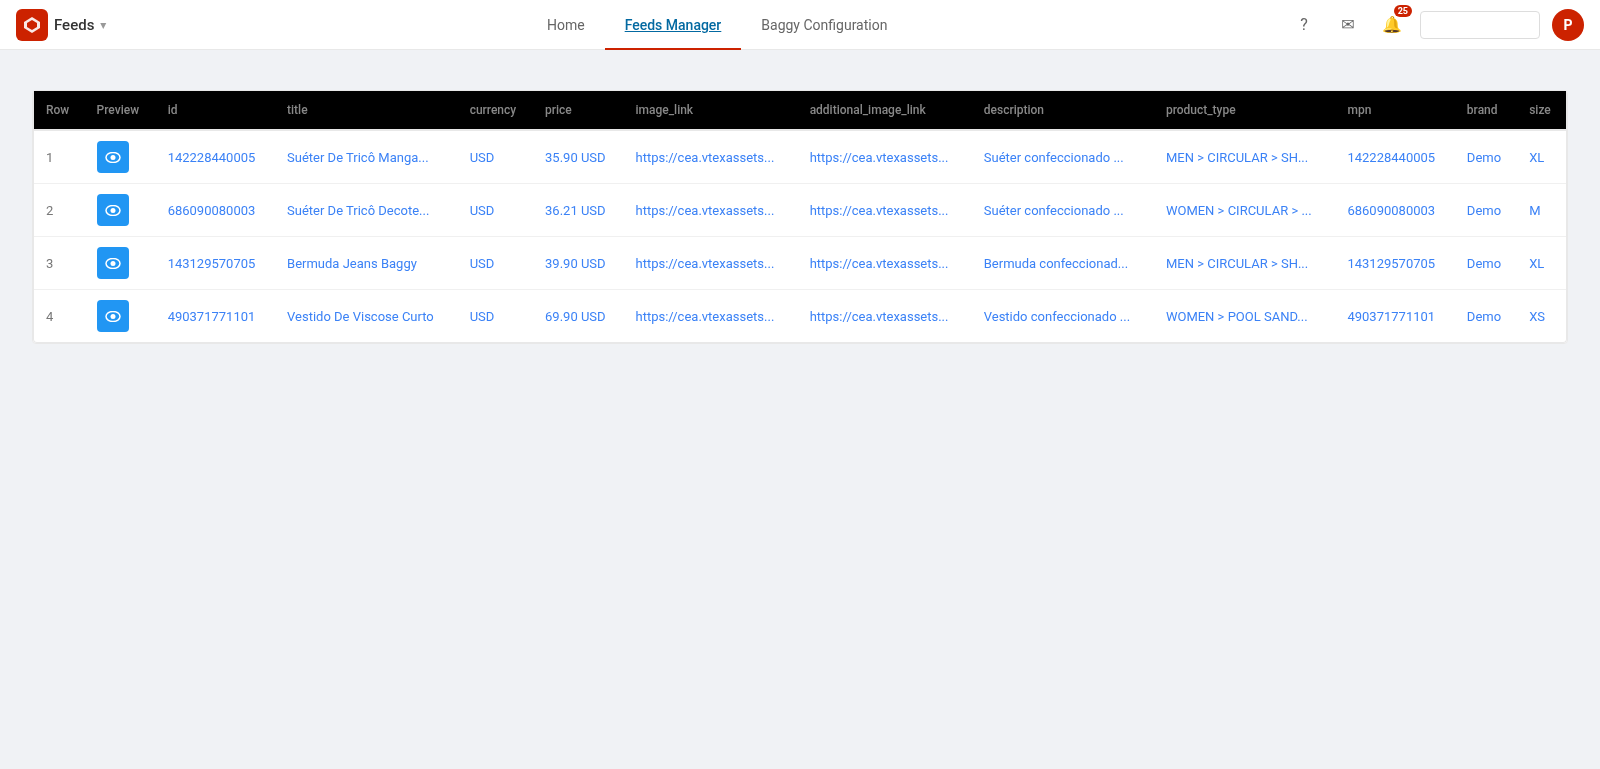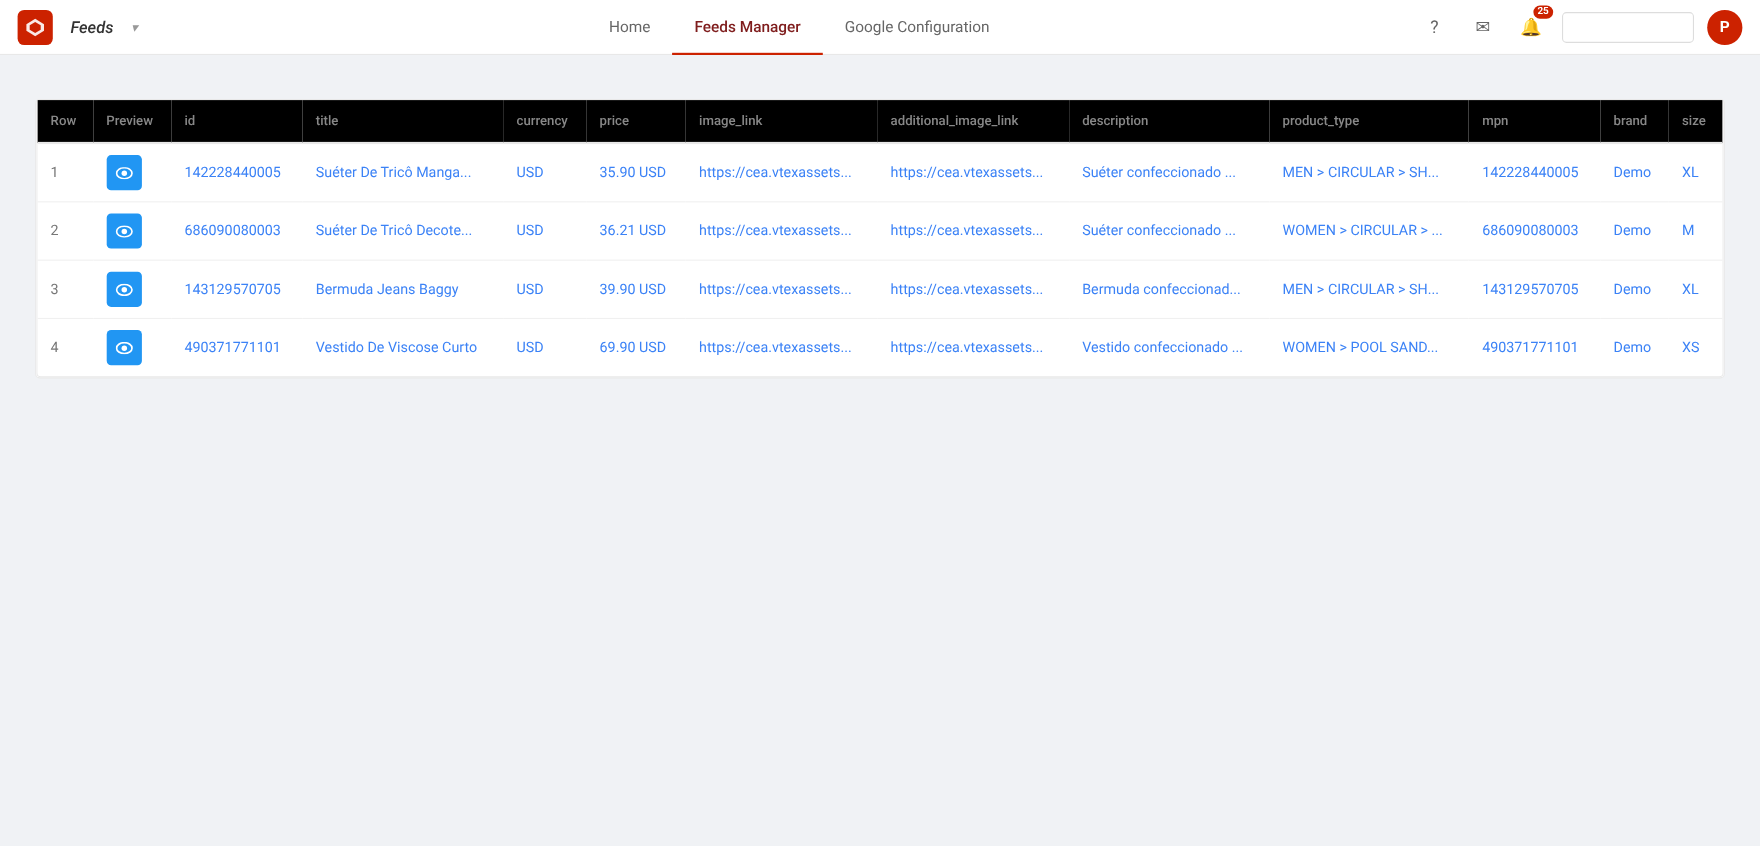--- a/index.html
+++ b/index.html
@@ -36,9 +36,8 @@
     .topnav-brand {
       display: flex;
       align-items: center;
-      gap: 16px;
+      gap: 6px;
       margin-right: 40px;
-      font-style: italic;
     }
     .topnav-brand-label {
       font-size: 15px;

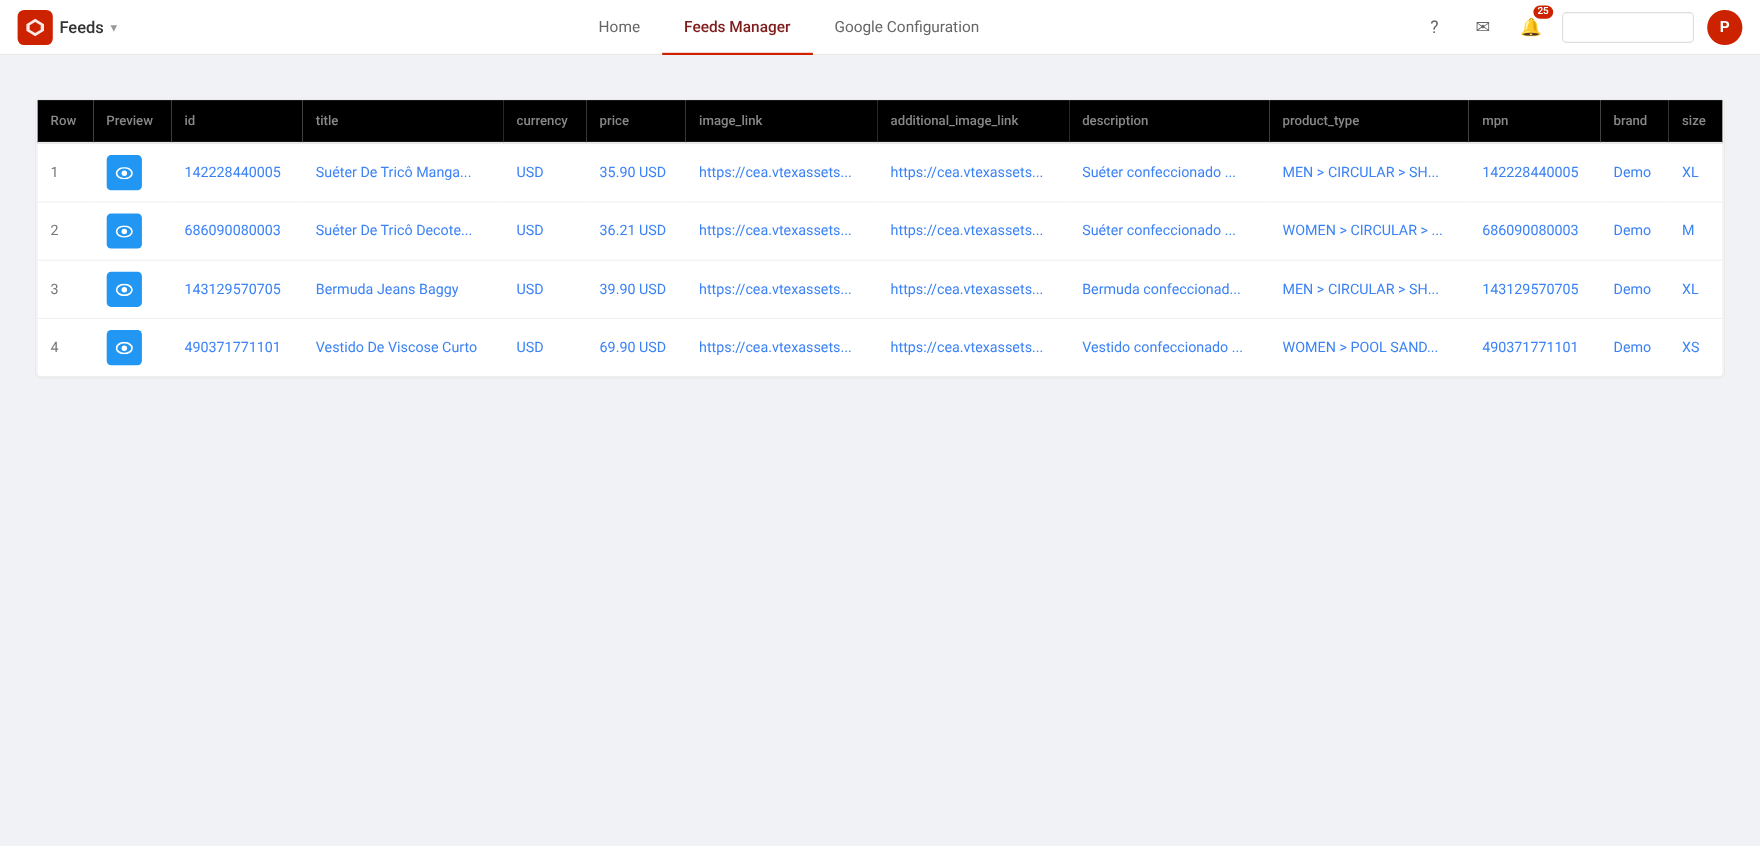--- a/index.html
+++ b/index.html
@@ -67,8 +67,9 @@
       text-decoration: none;
     }
     .nav-item.active {
-      color: #7f1d1d;
+      color: #0369a1;
       font-weight: 500;
+      text-decoration: underline;
     }
     .nav-item.active::after {
       content: '';

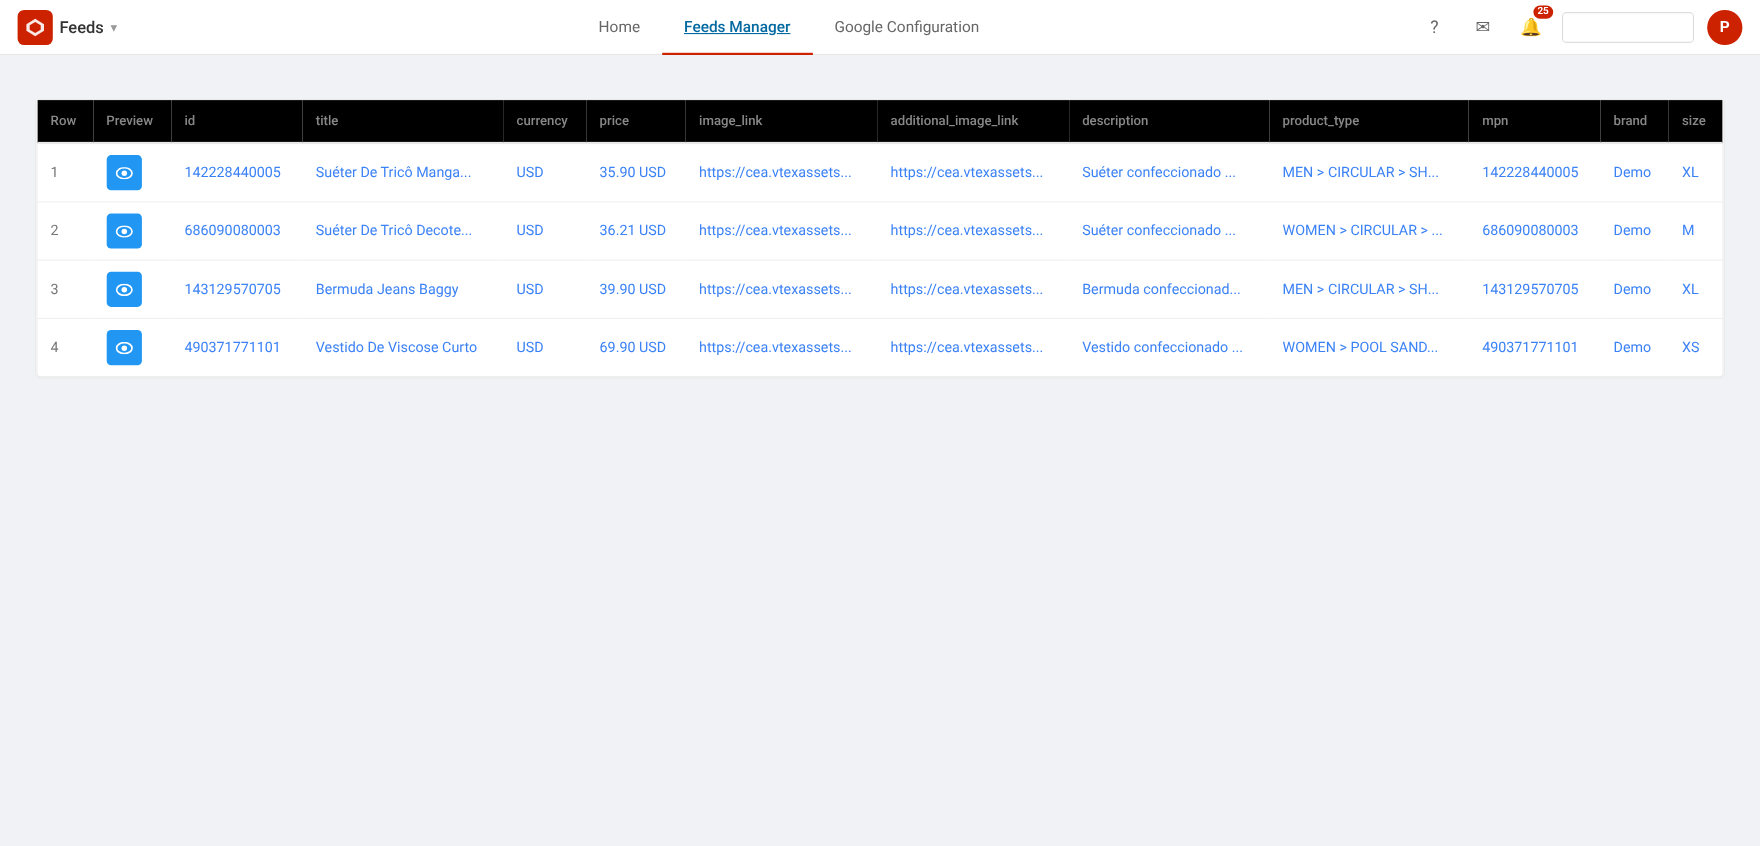--- a/index.html
+++ b/index.html
@@ -286,7 +286,7 @@
   <div class="topnav-nav">
     <a class="nav-item">Home</a>
     <a class="nav-item active">Feeds Manager</a>
-    <a class="nav-item">Google Configuration</a>
+    <a class="nav-item">Baggy Configuration</a>
   </div>
 
   <div class="topnav-right">

